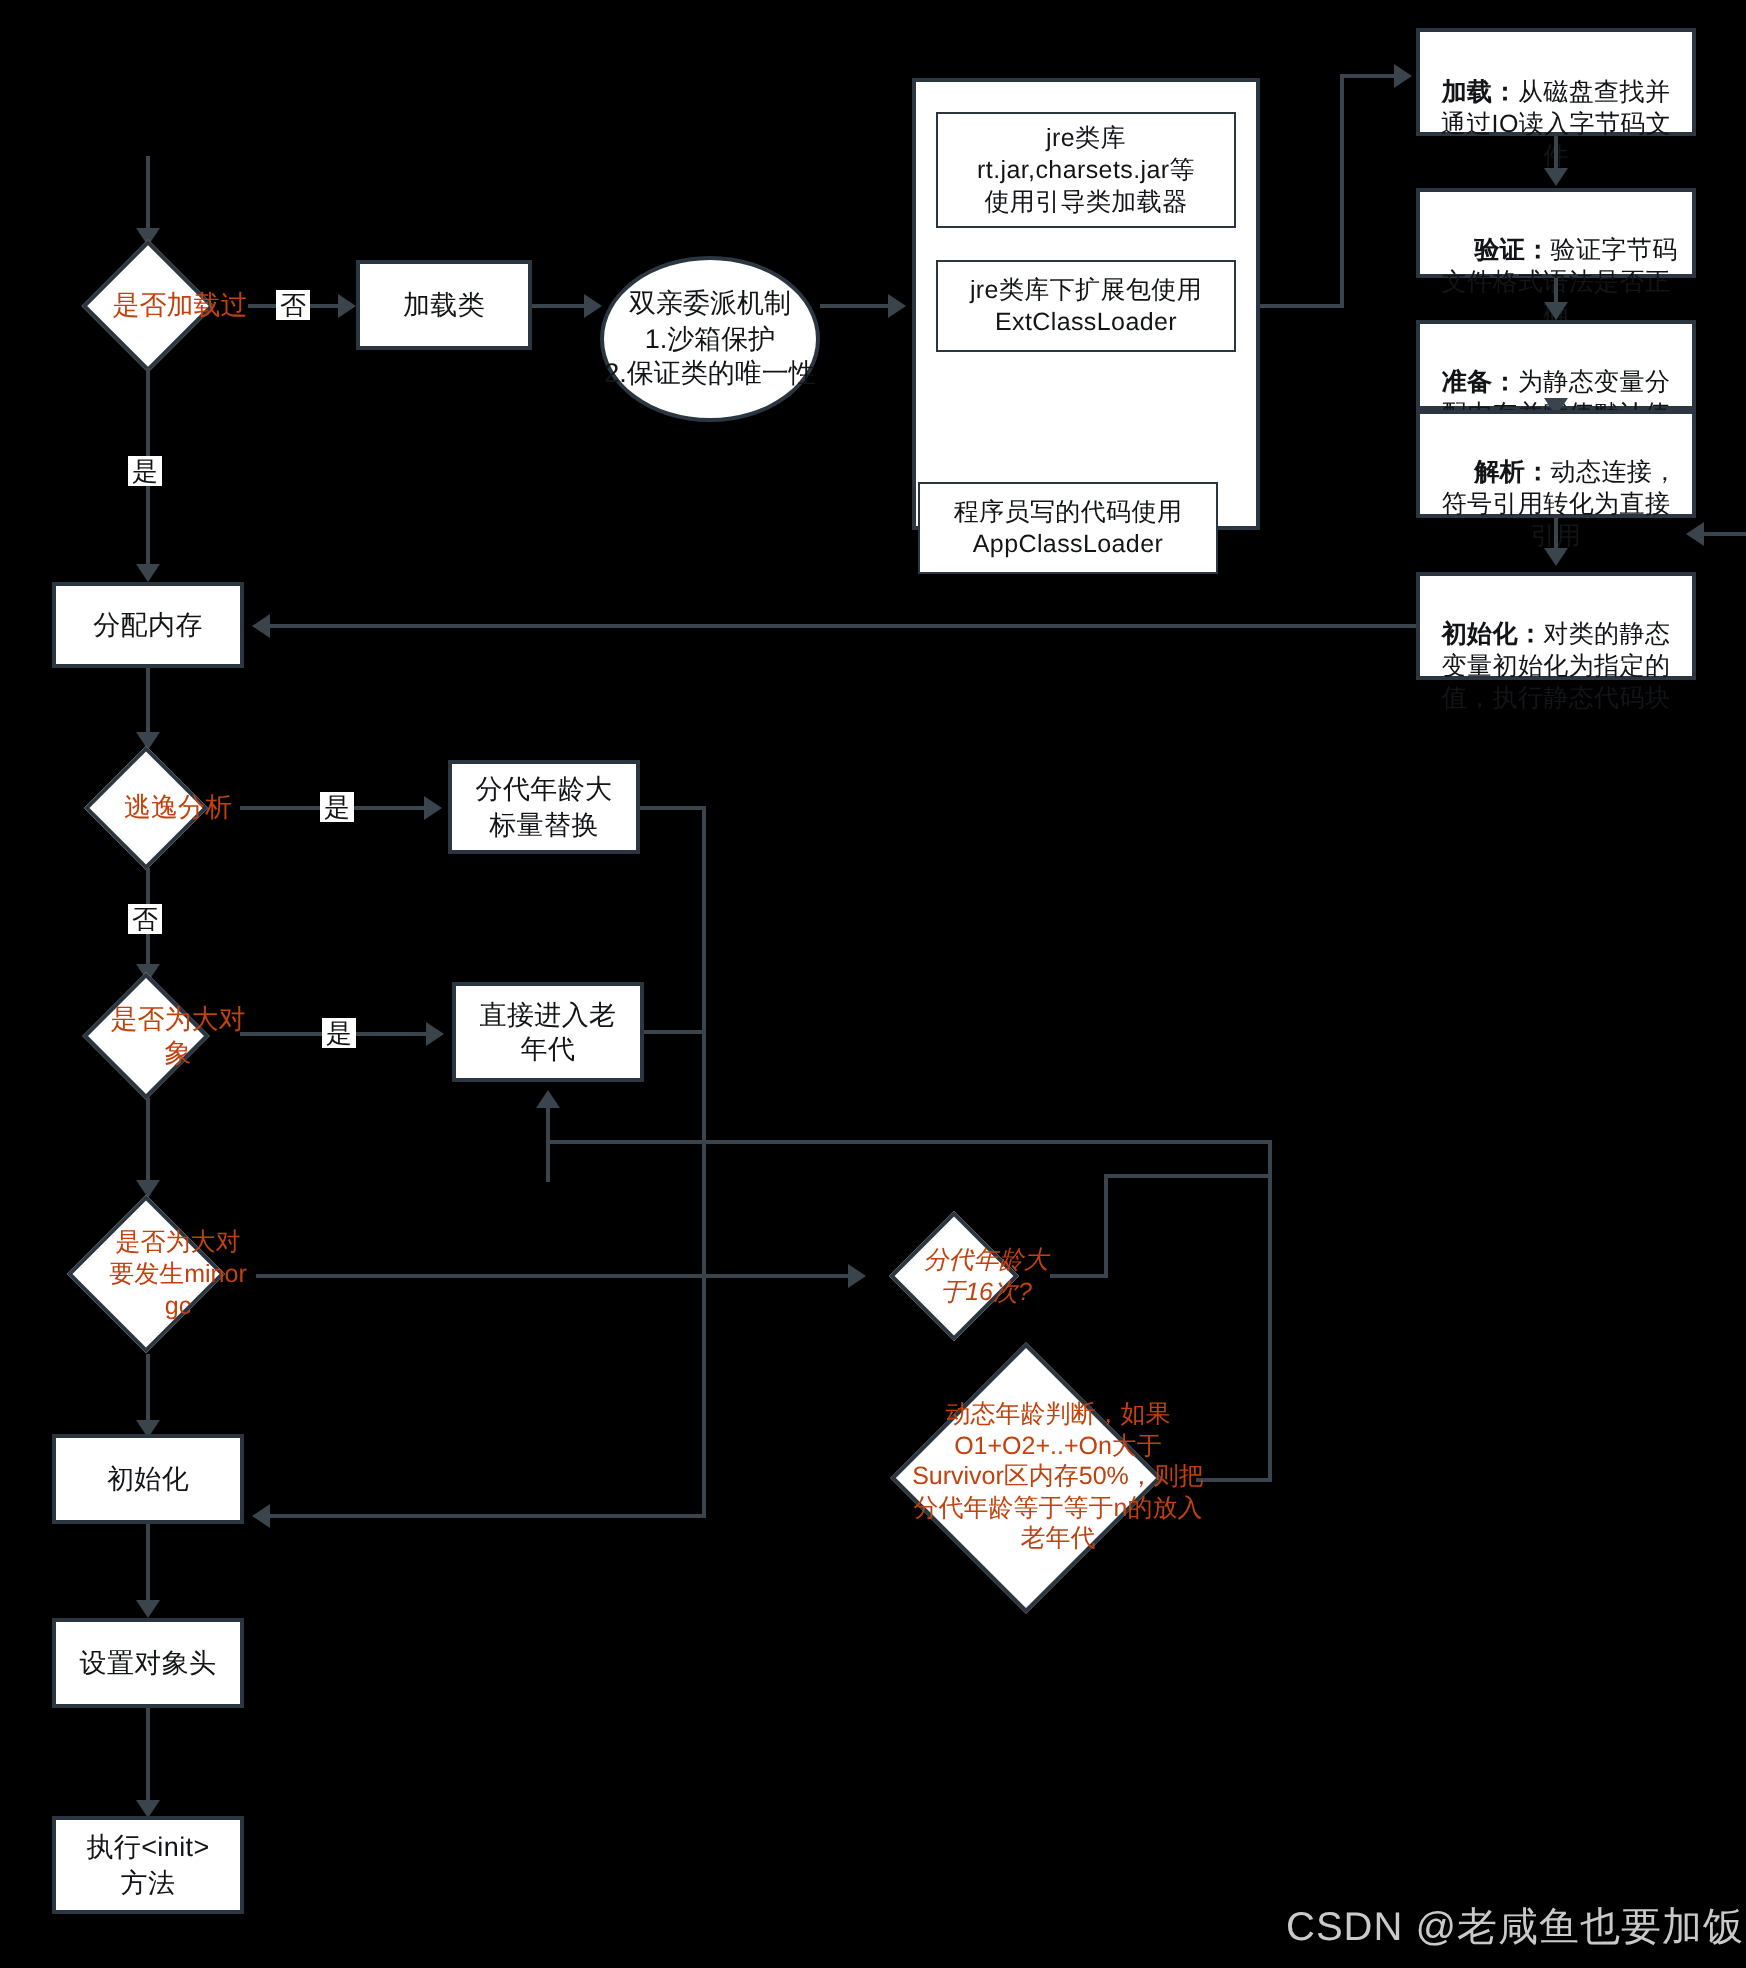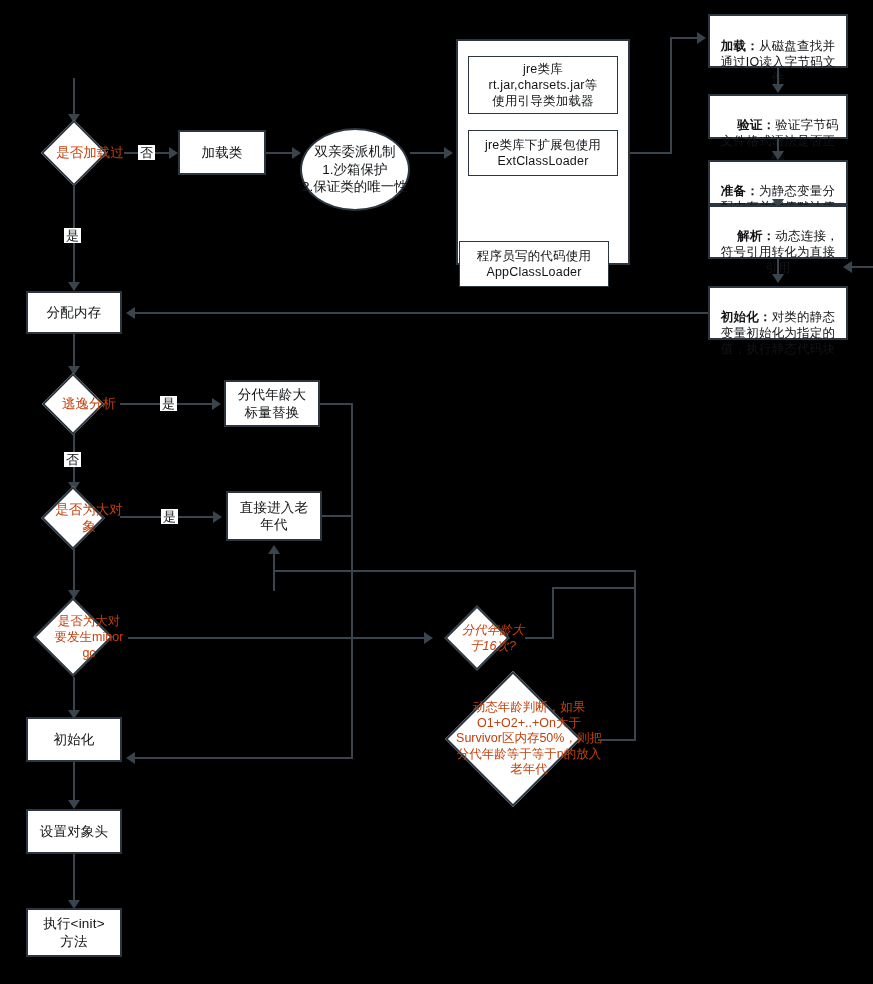--- a/index.html
+++ b/index.html
@@ -248,6 +248,7 @@
   <div class="node" style="left:26px;top:908px;width:96px;height:49px;">执行&lt;init&gt;
 方法</div>
 
+  <div class="watermark" style="left:643px;top:950px;">CSDN @老咸鱼也要加饭</div>
 
 </div>
 

